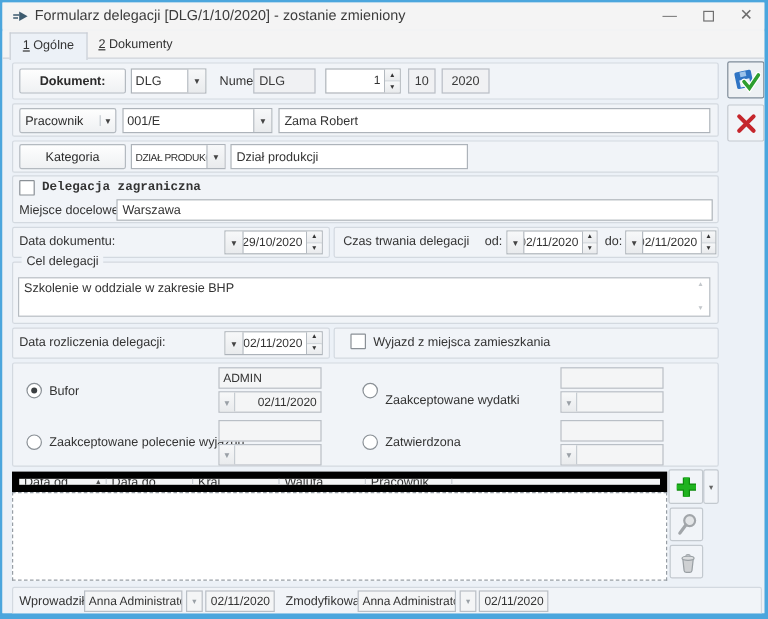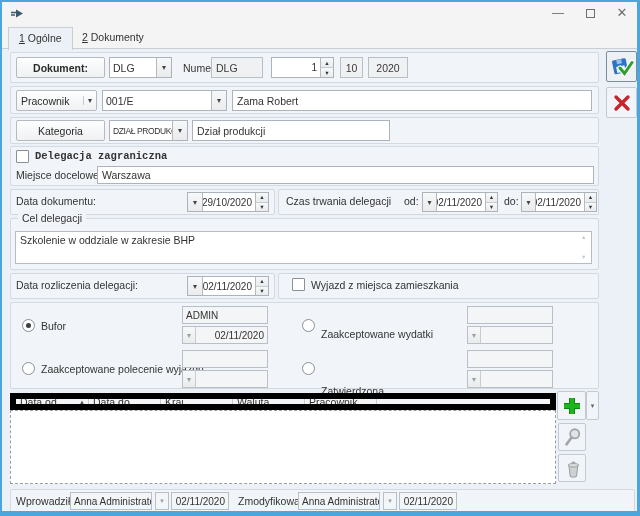--- a/index.html
+++ b/index.html
@@ -93,6 +93,7 @@
       <path d="M1 6.5 h5 M1 9 h4" stroke="#3c5a6e" stroke-width="1.4" fill="none"></path>
       <path d="M6 3.5 L13 7.5 L6 11.5 Z" fill="#3c5a6e"></path>
     </svg>
+    <div class="title-text">Formularz delegacji [DLG/1/10/2020] - zostanie zmieniony</div>
     <div class="winctl" id="btn-min"><span>—</span></div>
     <div class="winctl" id="btn-max"><span class="maxbox"></span></div>
     <div class="winctl" id="btn-close"><span>✕</span></div>

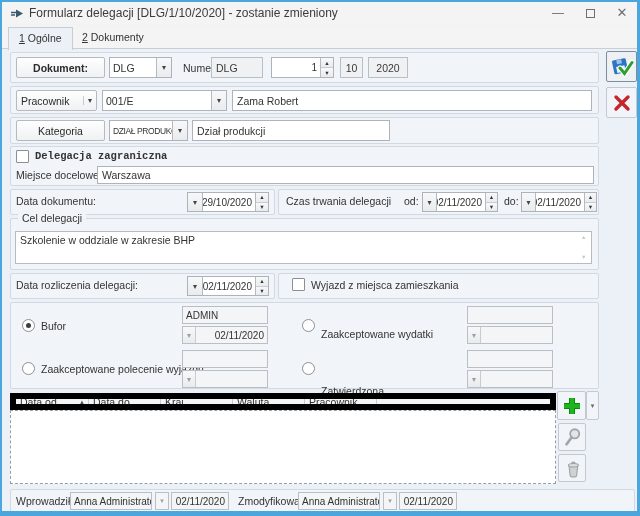--- a/index.html
+++ b/index.html
@@ -225,7 +225,7 @@
     <span class="ddbtn dis" style="height:100%;border-left:none;border-right:1px solid #c6ccd2;">▾</span>
   </div>
   <div class="radio" style="left:300px;top:360px;"></div>
-  <div class="lbl" style="left:319px;top:361px;margin-top:22px;">Zatwierdzona</div>
+  <div class="lbl" style="left:319px;top:361px;">Zatwierdzona</div>
   <div class="smfield" style="left:465px;top:348px;width:86px;"></div>
   <div class="smfield" style="left:465px;top:368px;width:86px;padding:0;">
     <span class="ddbtn dis" style="height:100%;border-left:none;border-right:1px solid #c6ccd2;">▾</span>

